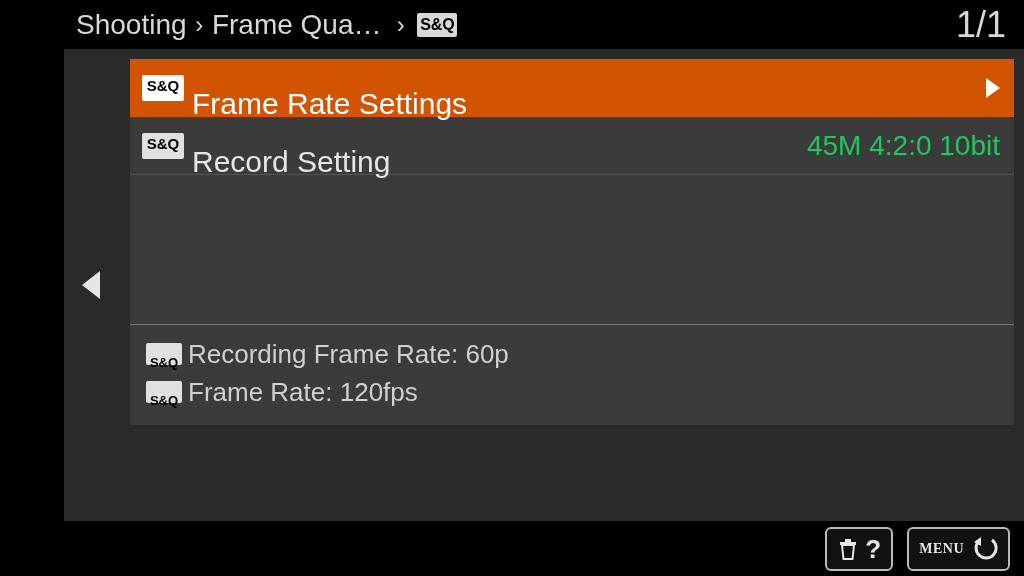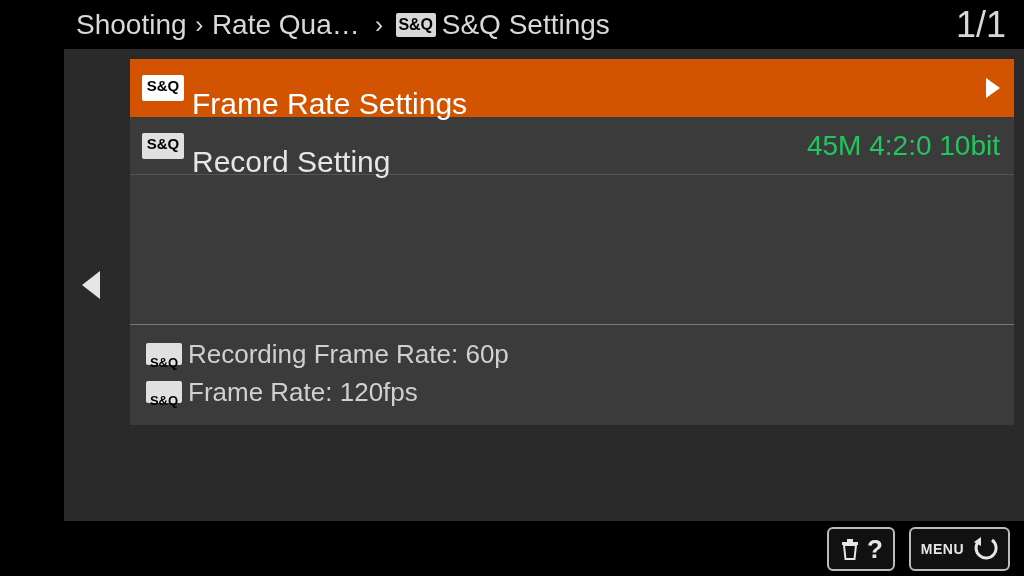--- a/index.html
+++ b/index.html
@@ -170,7 +170,7 @@
   <div class="header">
     <span>Shooting</span>
     <span class="chev"> › </span>
-    <span>Rate Qua…</span>
+    <span>Frame Qua…</span>
     <span class="chev">  › </span>
     <span class="hdr-icon">S&amp;Q</span>
     <span>S&amp;Q Settings</span>

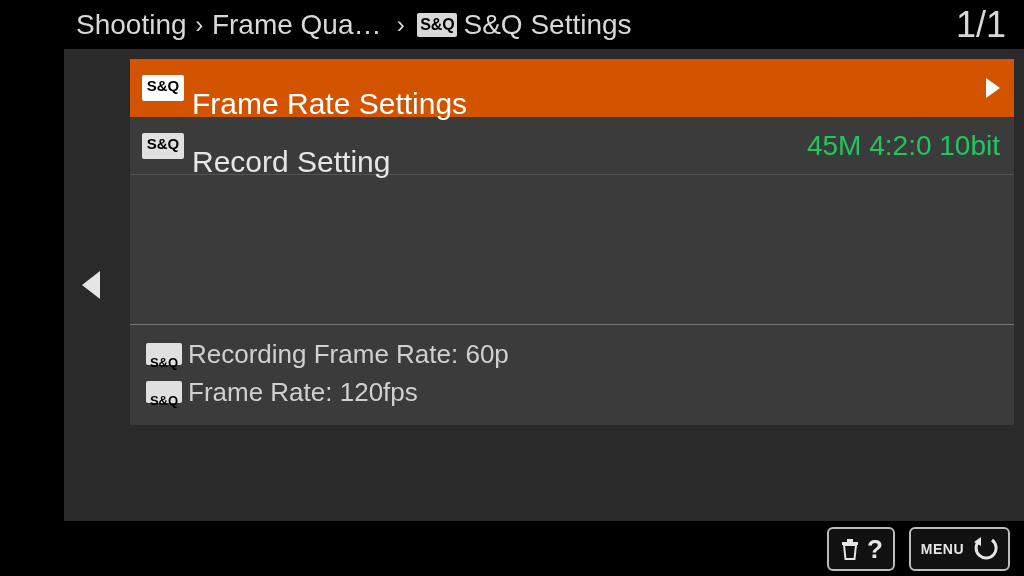--- a/index.html
+++ b/index.html
@@ -173,7 +173,6 @@
     <span>Frame Qua…</span>
     <span class="chev">  › </span>
     <span class="hdr-icon">S&amp;Q</span>
-    <span>S&amp;Q Settings</span>
   </div>
   <div class="page-counter">1/1</div>
 

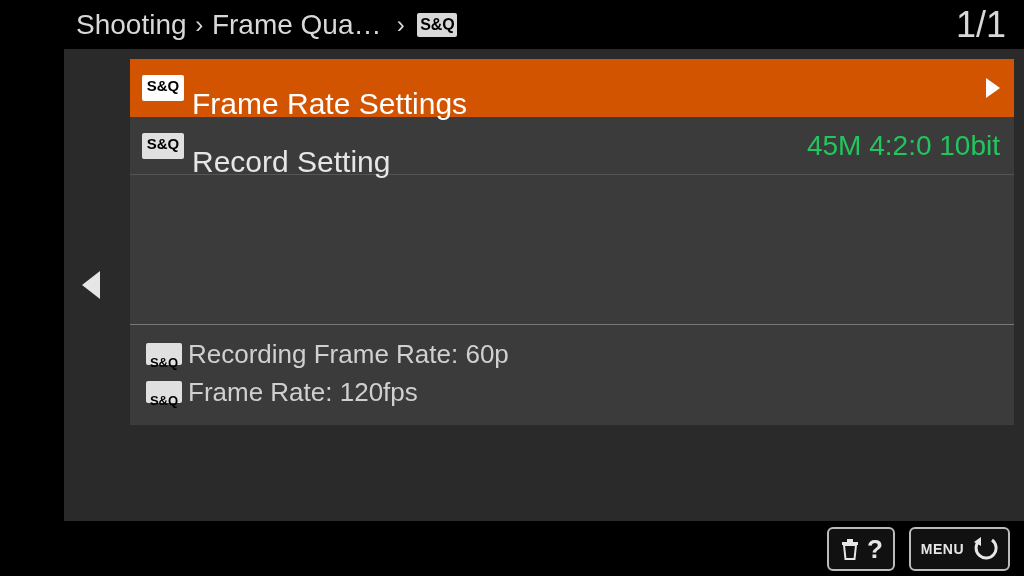--- a/index.html
+++ b/index.html
@@ -152,7 +152,7 @@
     font-weight: bold;
   }
   .fbtn .qmark { font-size: 26px; font-weight: bold; }
-  .fbtn .menu-label { font-size: 14px; letter-spacing: 0.5px; }
+  .fbtn .menu-label { font-size: 14px; letter-spacing: 0.5px; font-family: Liberation Serif, serif; }
   .fbtn svg { display: block; }
 
   

